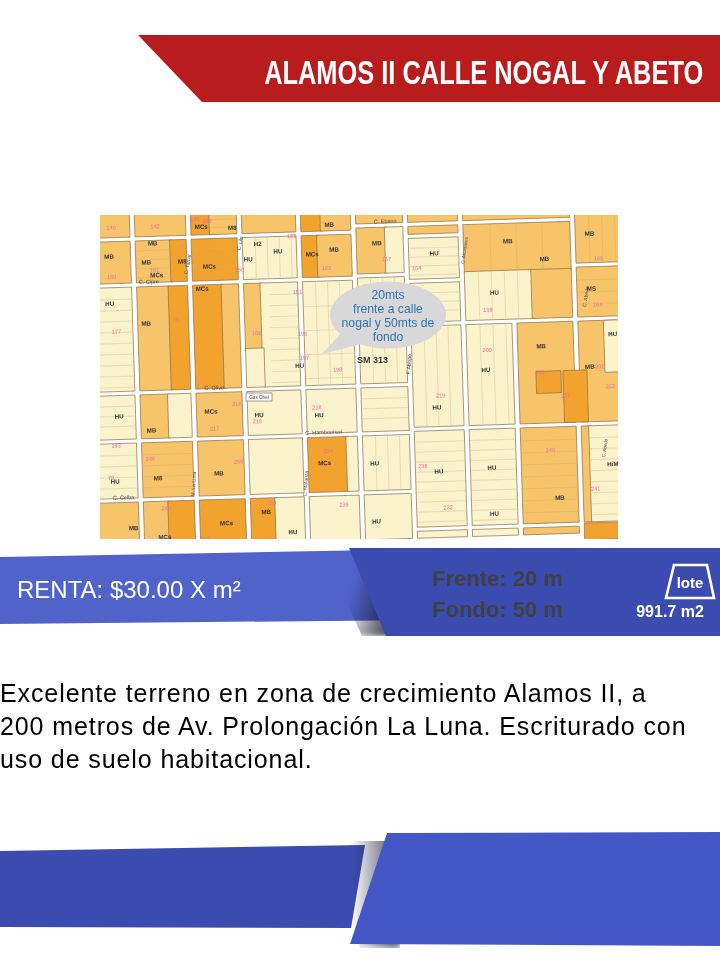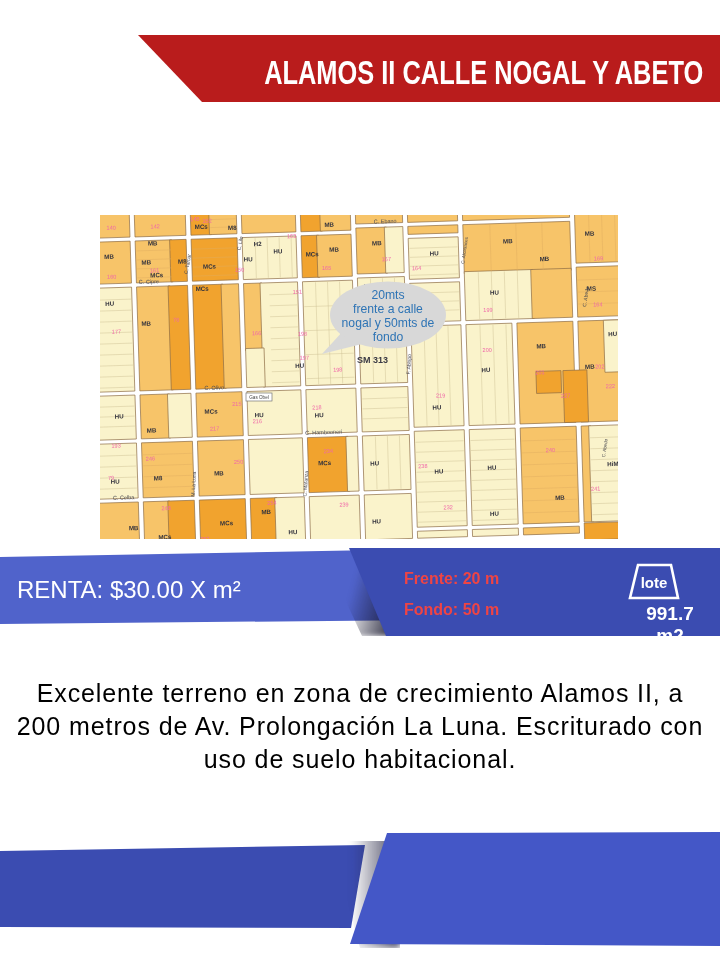--- a/index.html
+++ b/index.html
@@ -24,7 +24,7 @@
     clip-path:polygon(0 2px, 78px 2px, 78px 88px, 40px 88px);filter:blur(2.5px);}
   #middark{left:340px;top:548px;width:380px;height:88px;background:#3B4CB1;
     clip-path:polygon(9px 0, 380px 0, 380px 88px, 46px 88px);}
-  #frente{left:404px;top:563px;color:#ef4444;font-weight:bold;font-size:16px;line-height:31px;}
+  #frente{left:432px;top:563px;color:#404040;font-weight:bold;font-size:22px;line-height:31px;}
   #lote{left:624px;top:563px;width:60px;color:#fff;text-align:center;}
   #lotem2{left:630px;top:603px;width:80px;color:#fff;font-weight:bold;font-size:19px;text-align:center;}
 

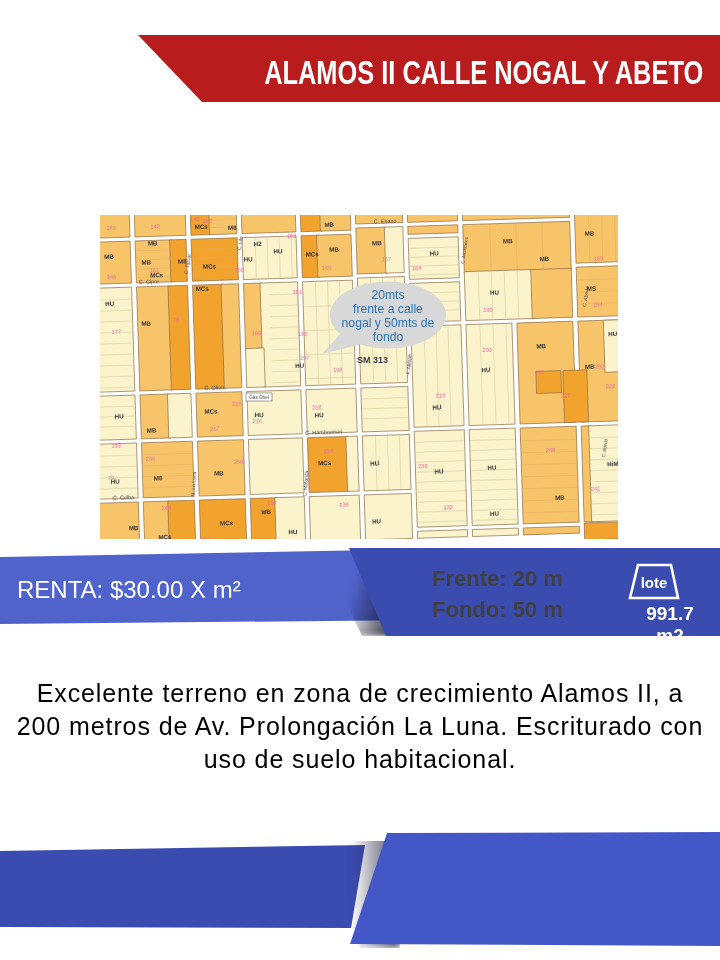--- a/index.html
+++ b/index.html
@@ -25,7 +25,7 @@
   #middark{left:340px;top:548px;width:380px;height:88px;background:#3B4CB1;
     clip-path:polygon(9px 0, 380px 0, 380px 88px, 46px 88px);}
   #frente{left:432px;top:563px;color:#404040;font-weight:bold;font-size:22px;line-height:31px;}
-  #lote{left:624px;top:563px;width:60px;color:#fff;text-align:center;}
+  #lote{left:660px;top:563px;width:60px;color:#fff;text-align:center;}
   #lotem2{left:630px;top:603px;width:80px;color:#fff;font-weight:bold;font-size:19px;text-align:center;}
 
   

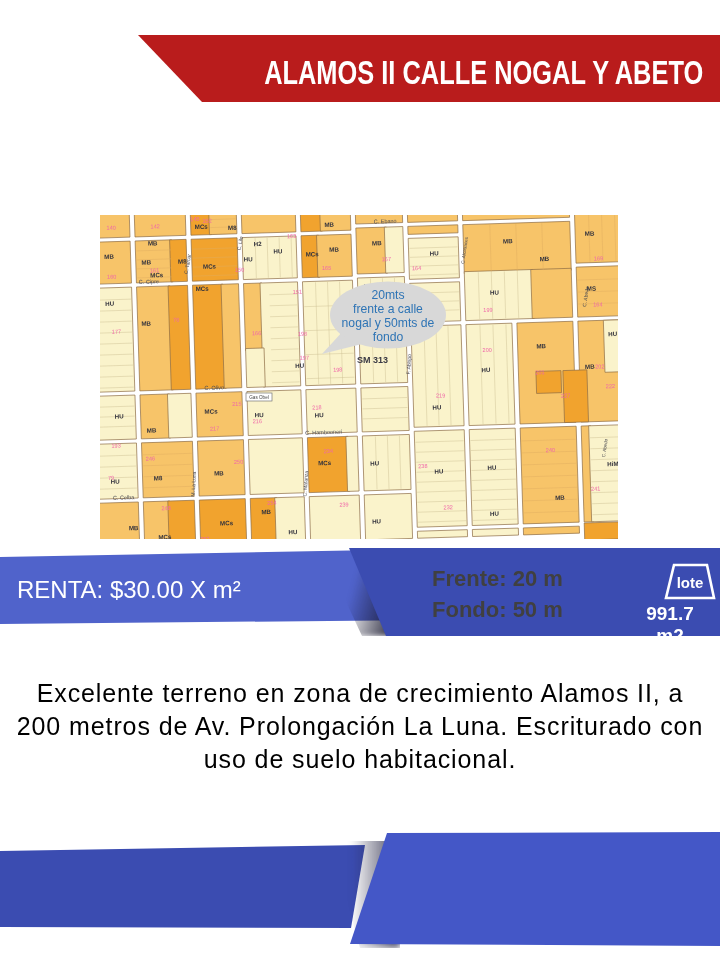--- a/index.html
+++ b/index.html
@@ -26,7 +26,7 @@
     clip-path:polygon(9px 0, 380px 0, 380px 88px, 46px 88px);}
   #frente{left:432px;top:563px;color:#404040;font-weight:bold;font-size:22px;line-height:31px;}
   #lote{left:660px;top:563px;width:60px;color:#fff;text-align:center;}
-  #lotem2{left:630px;top:603px;width:80px;color:#fff;font-weight:bold;font-size:19px;text-align:center;}
+  #lotem2{left:630px;top:603px;width:80px;color:#fff;font-weight:bold;font-size:16px;text-align:center;}
 
   
   #para{left:0;top:677px;width:720px;text-align:center;color:#000;

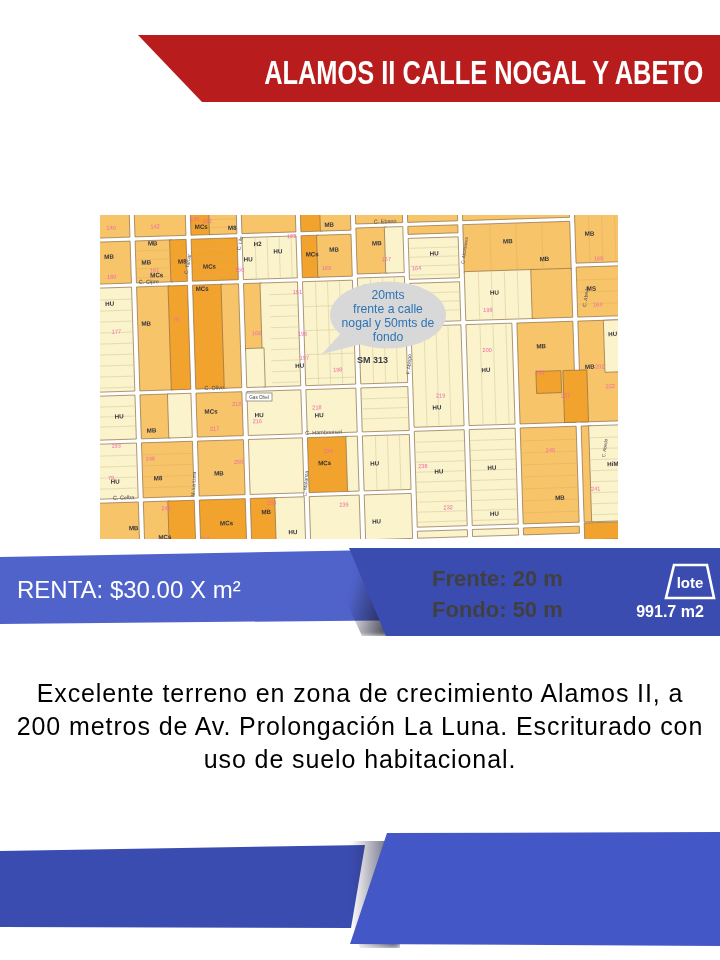--- a/index.html
+++ b/index.html
@@ -29,7 +29,7 @@
   #lotem2{left:630px;top:603px;width:80px;color:#fff;font-weight:bold;font-size:16px;text-align:center;}
 
   
-  #para{left:0;top:677px;width:720px;text-align:center;color:#000;
+  #para{left:0;top:677px;width:720px;color:#000;
     font-size:25px;letter-spacing:0.9px;line-height:33px;}
 
   

